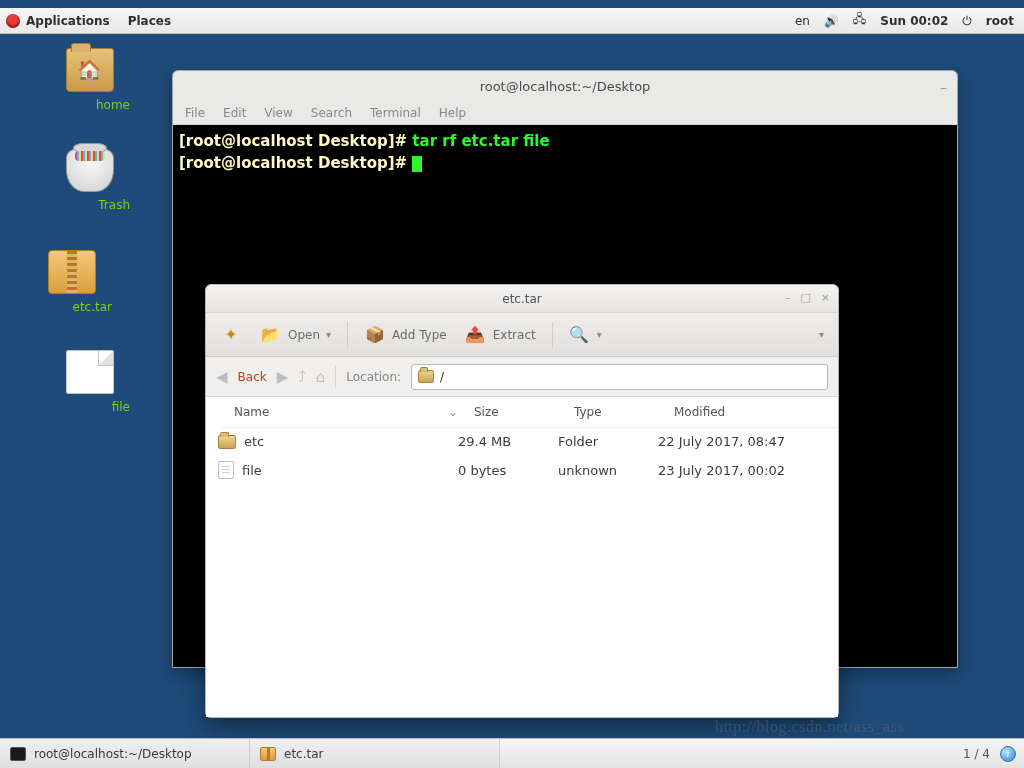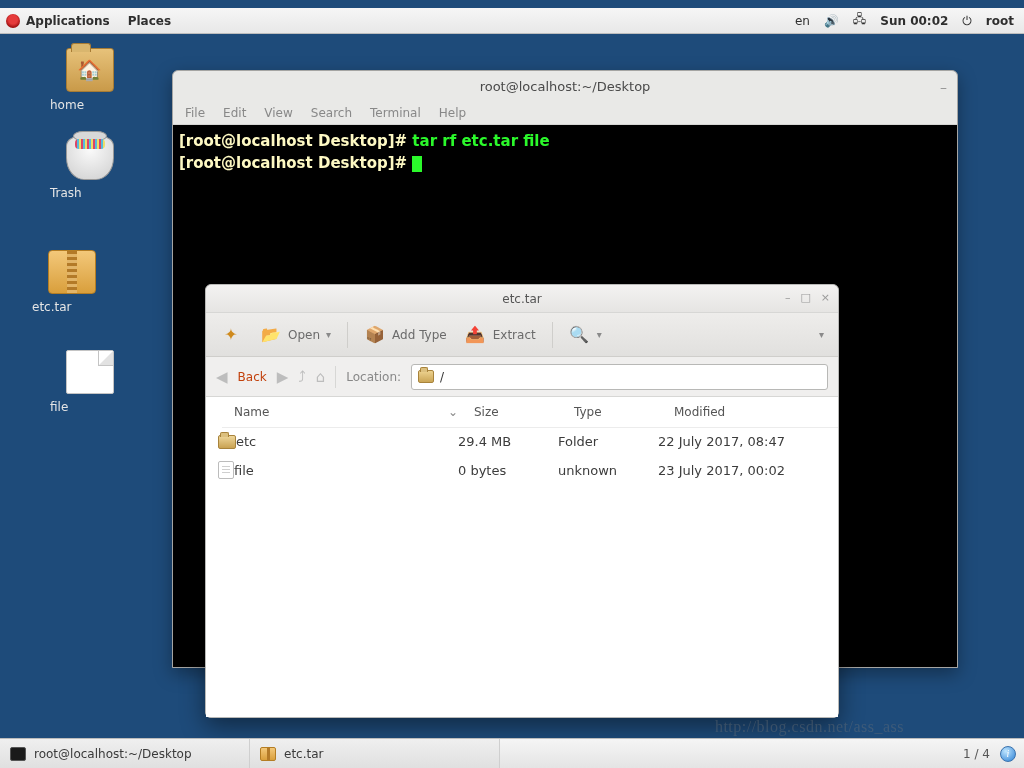--- a/index.html
+++ b/index.html
@@ -15,7 +15,7 @@
 .bold { font-weight: bold; }
 
 
-.desktop-icon { position: absolute; width: 80px; text-align: left; color: #e5e5e5; font-size: 12px; }
+.desktop-icon { position: absolute; width: 80px; text-align: right; color: #84cc16; font-size: 12px; }
 .desktop-icon .ic { width: 48px; height: 44px; margin: 0 auto 6px; position: relative; }
 .ic-folder { background: linear-gradient(#e7c27a,#c99a49); border-radius: 3px 3px 4px 4px; border: 1px solid #a87c34; }
 .ic-folder:before { content: ""; position: absolute; top: -6px; left: 4px; width: 18px; height: 8px; background: #d9b66e; border: 1px solid #a87c34; border-bottom: none; border-radius: 3px 3px 0 0; }

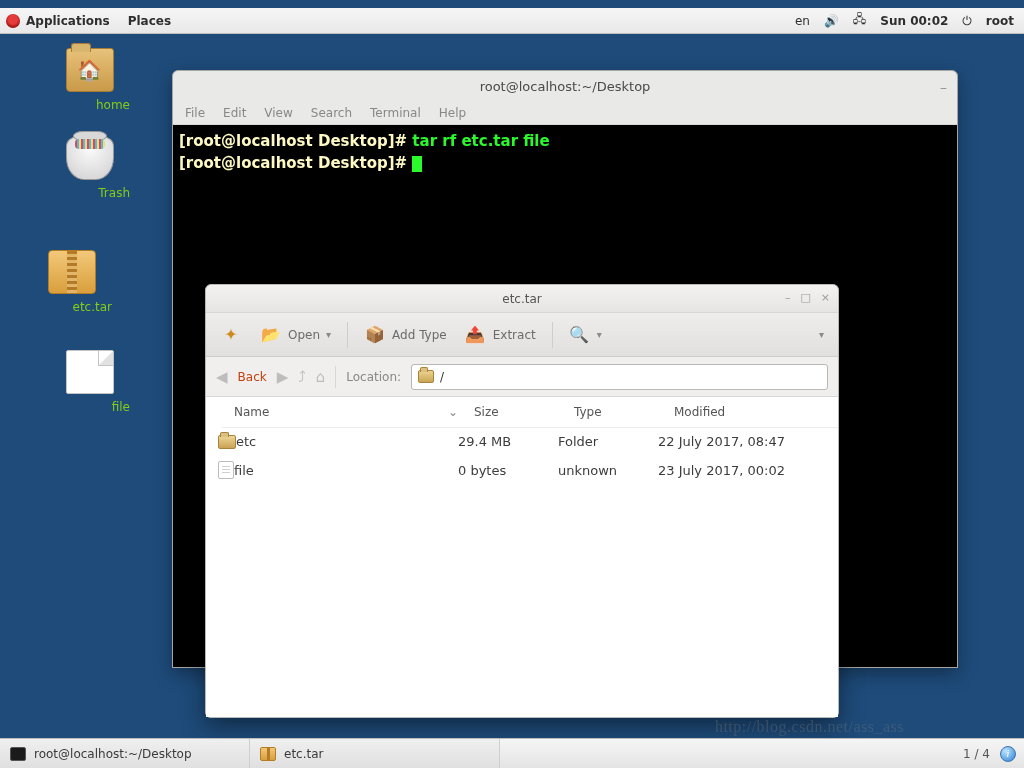--- a/index.html
+++ b/index.html
@@ -106,7 +106,7 @@
   <div class="ic ic-folder home"></div>
   <div>home</div>
 </div>
-<div class="desktop-icon" style="left:50px; top:136px;">
+<div class="desktop-icon" style="left:50px; top:148px;">
   <div class="ic ic-trash"></div>
   <div>Trash</div>
 </div>

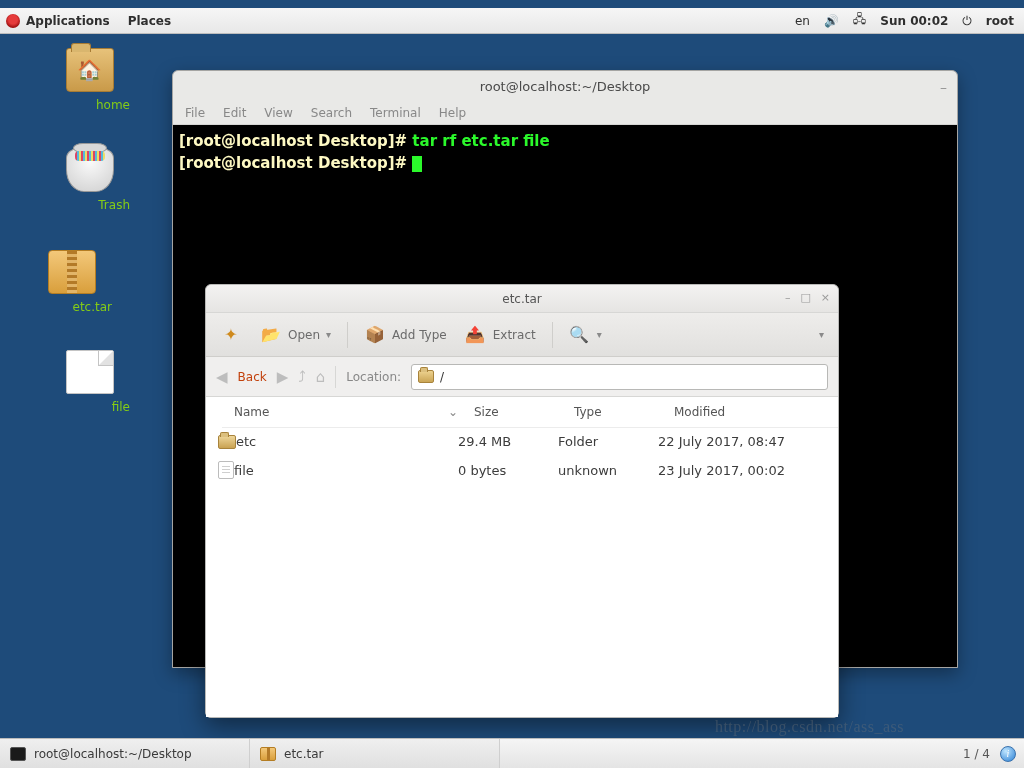--- a/index.html
+++ b/index.html
@@ -58,7 +58,7 @@
 .fl-head { display: grid; grid-template-columns: 240px 100px 100px 1fr; padding: 8px 12px; color: #555; font-size: 12px; border-bottom: 1px solid #ececec; margin-left: 16px; }
 .fl-head .col-name { display: flex; align-items: center; justify-content: space-between; padding-right: 16px; }
 .fl-row { display: grid; grid-template-columns: 240px 100px 100px 1fr; padding: 6px 12px; align-items: center; }
-.fl-row .nm { display: flex; align-items: center; }
+.fl-row .nm { display: flex; align-items: center; gap: 8px; }
 .rf-folder { width: 18px; height: 14px; background: linear-gradient(#eed69a,#c9a252); border: 1px solid #a8833b; border-radius: 2px; position: relative; }
 .rf-folder:before { content: ""; position: absolute; top: -4px; left: 1px; width: 7px; height: 4px; background: #dcc07f; border: 1px solid #a8833b; border-bottom: none; border-radius: 2px 2px 0 0; }
 .rf-file { width: 16px; height: 18px; background: #fff; border: 1px solid #bcbcbc; border-radius: 2px; position: relative; }

